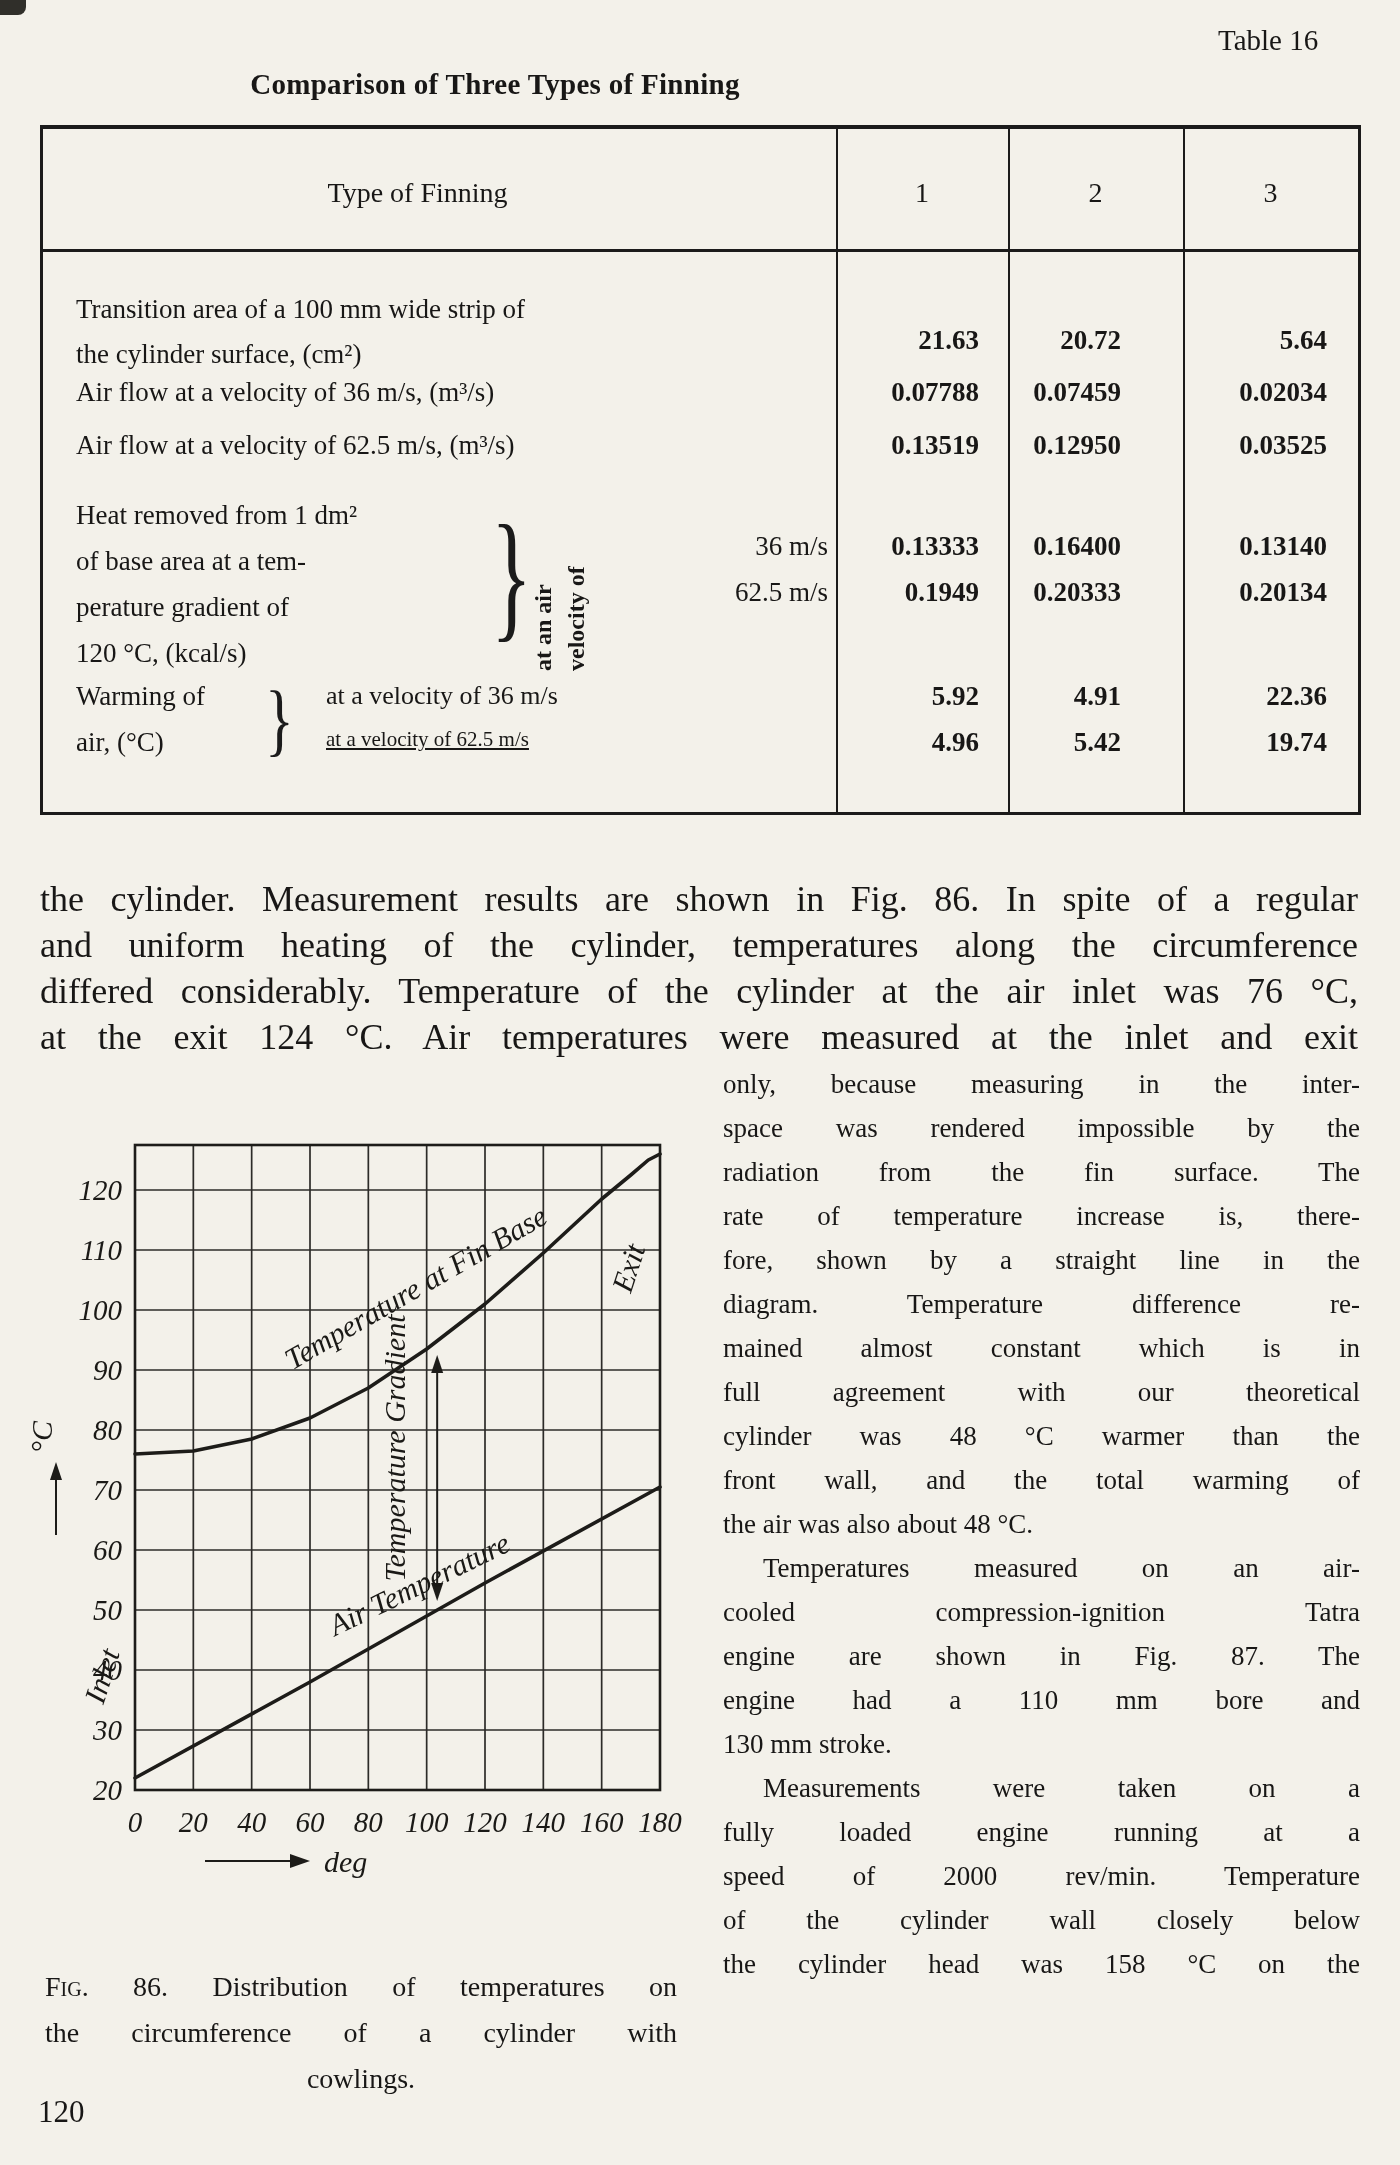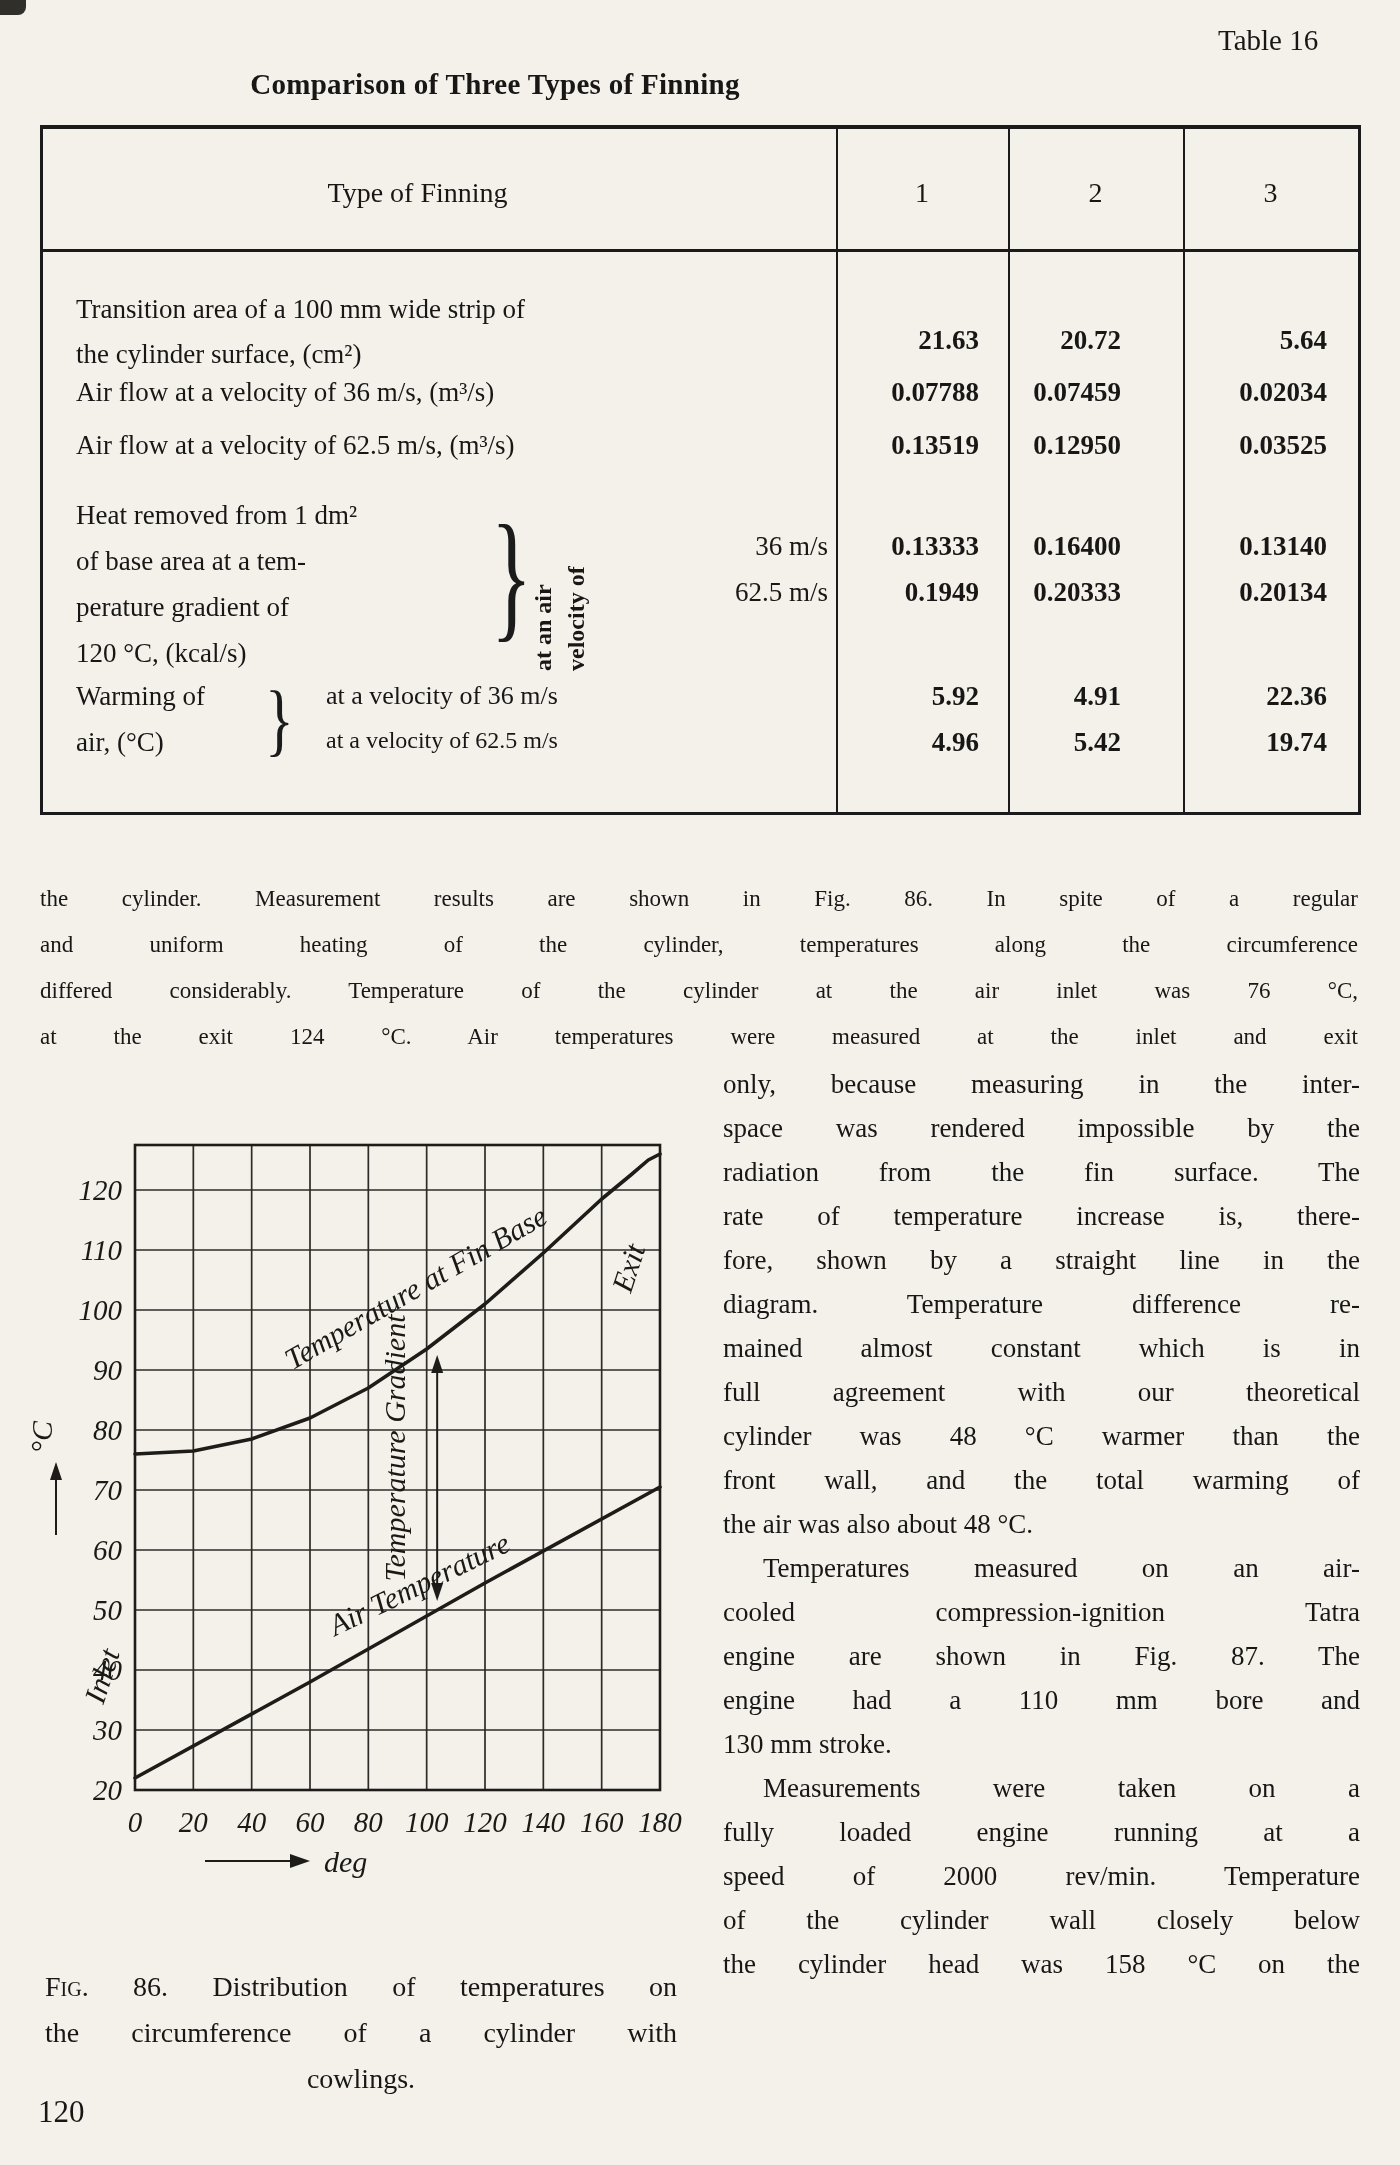--- a/index.html
+++ b/index.html
@@ -119,7 +119,7 @@
   <div class="lab" style="left:33px;top:598px;">air, (°C)</div>
   <div class="brace brace5">}</div>
   <div class="lab" style="left:283px;top:552px;font-size:26px;">at a velocity of 36 m/s</div>
-  <div class="lab" style="left:283px;top:598px;font-size:24px;">at a velocity of 62.5 m/s</div>
+  <div class="lab" style="left:283px;top:598px;font-size:21px;text-decoration:underline;">at a velocity of 62.5 m/s</div>
   <div class="val c1" style="top:552px;">5.92</div>
   <div class="val c2" style="top:552px;">4.91</div>
   <div class="val c3" style="top:552px;">22.36</div>

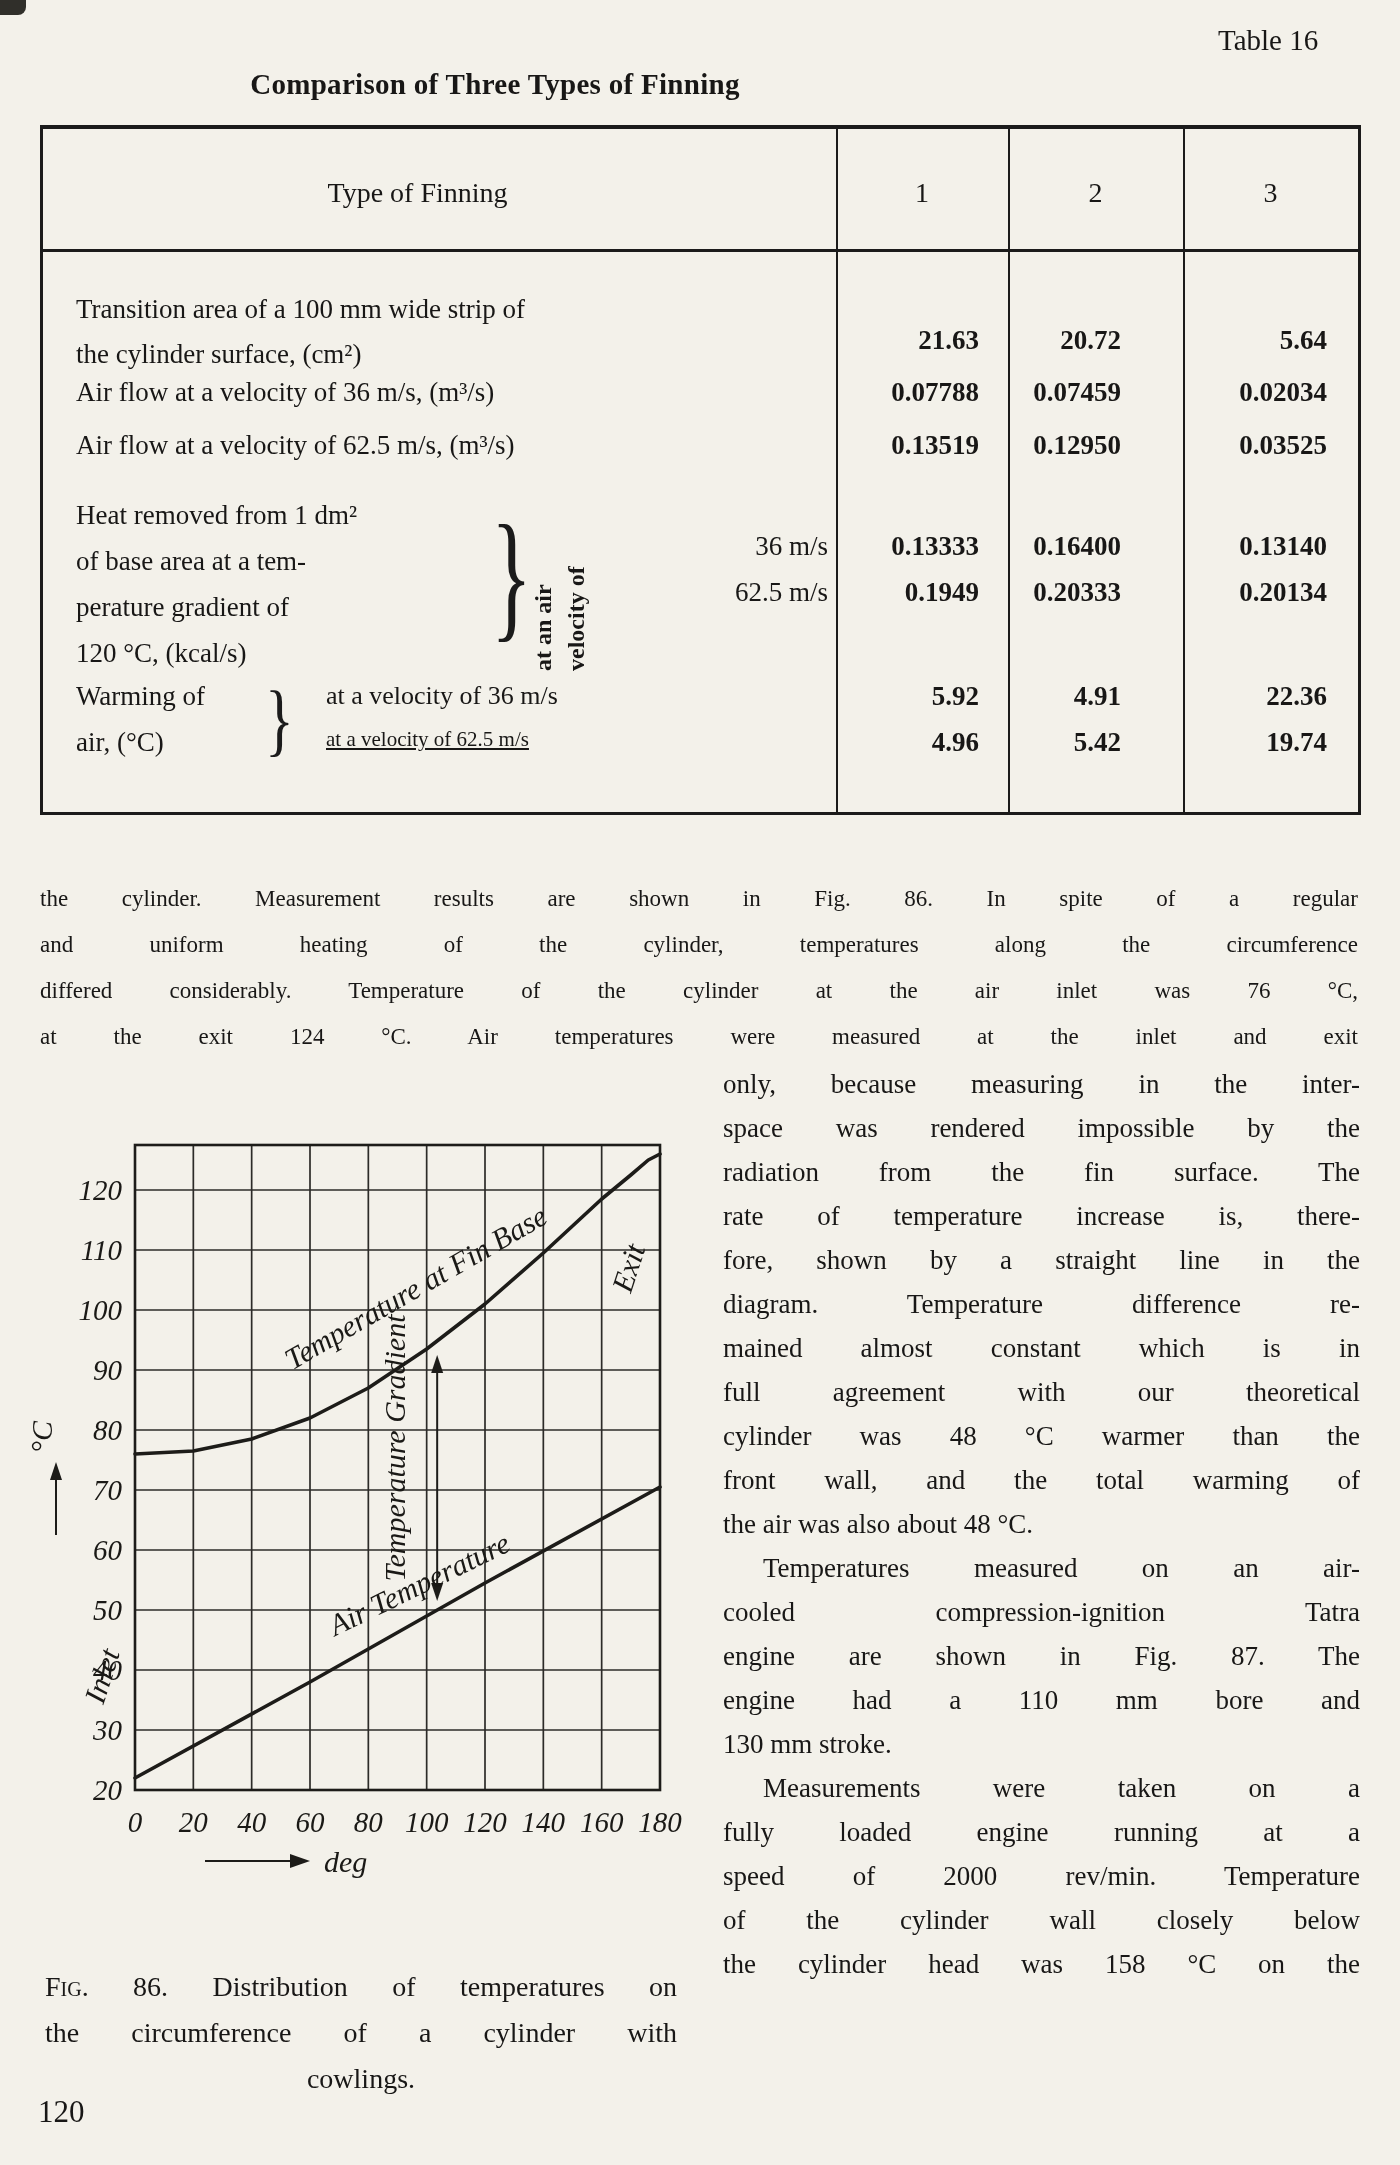--- a/index.html
+++ b/index.html
@@ -37,7 +37,7 @@
   }
   .speed{position:absolute;left:540px;width:245px;text-align:right;white-space:nowrap;}
   
-  .iline,.cline{font-size:23px;text-align:justify;text-align-last:justify;}
+  .iline,.cline{font-size:36px;text-align:justify;text-align-last:justify;}
   .iline{line-height:46px;height:46px;}
   .cline{line-height:44px;height:44px;font-size:27px;}
   .cline.end{text-align-last:left;}

